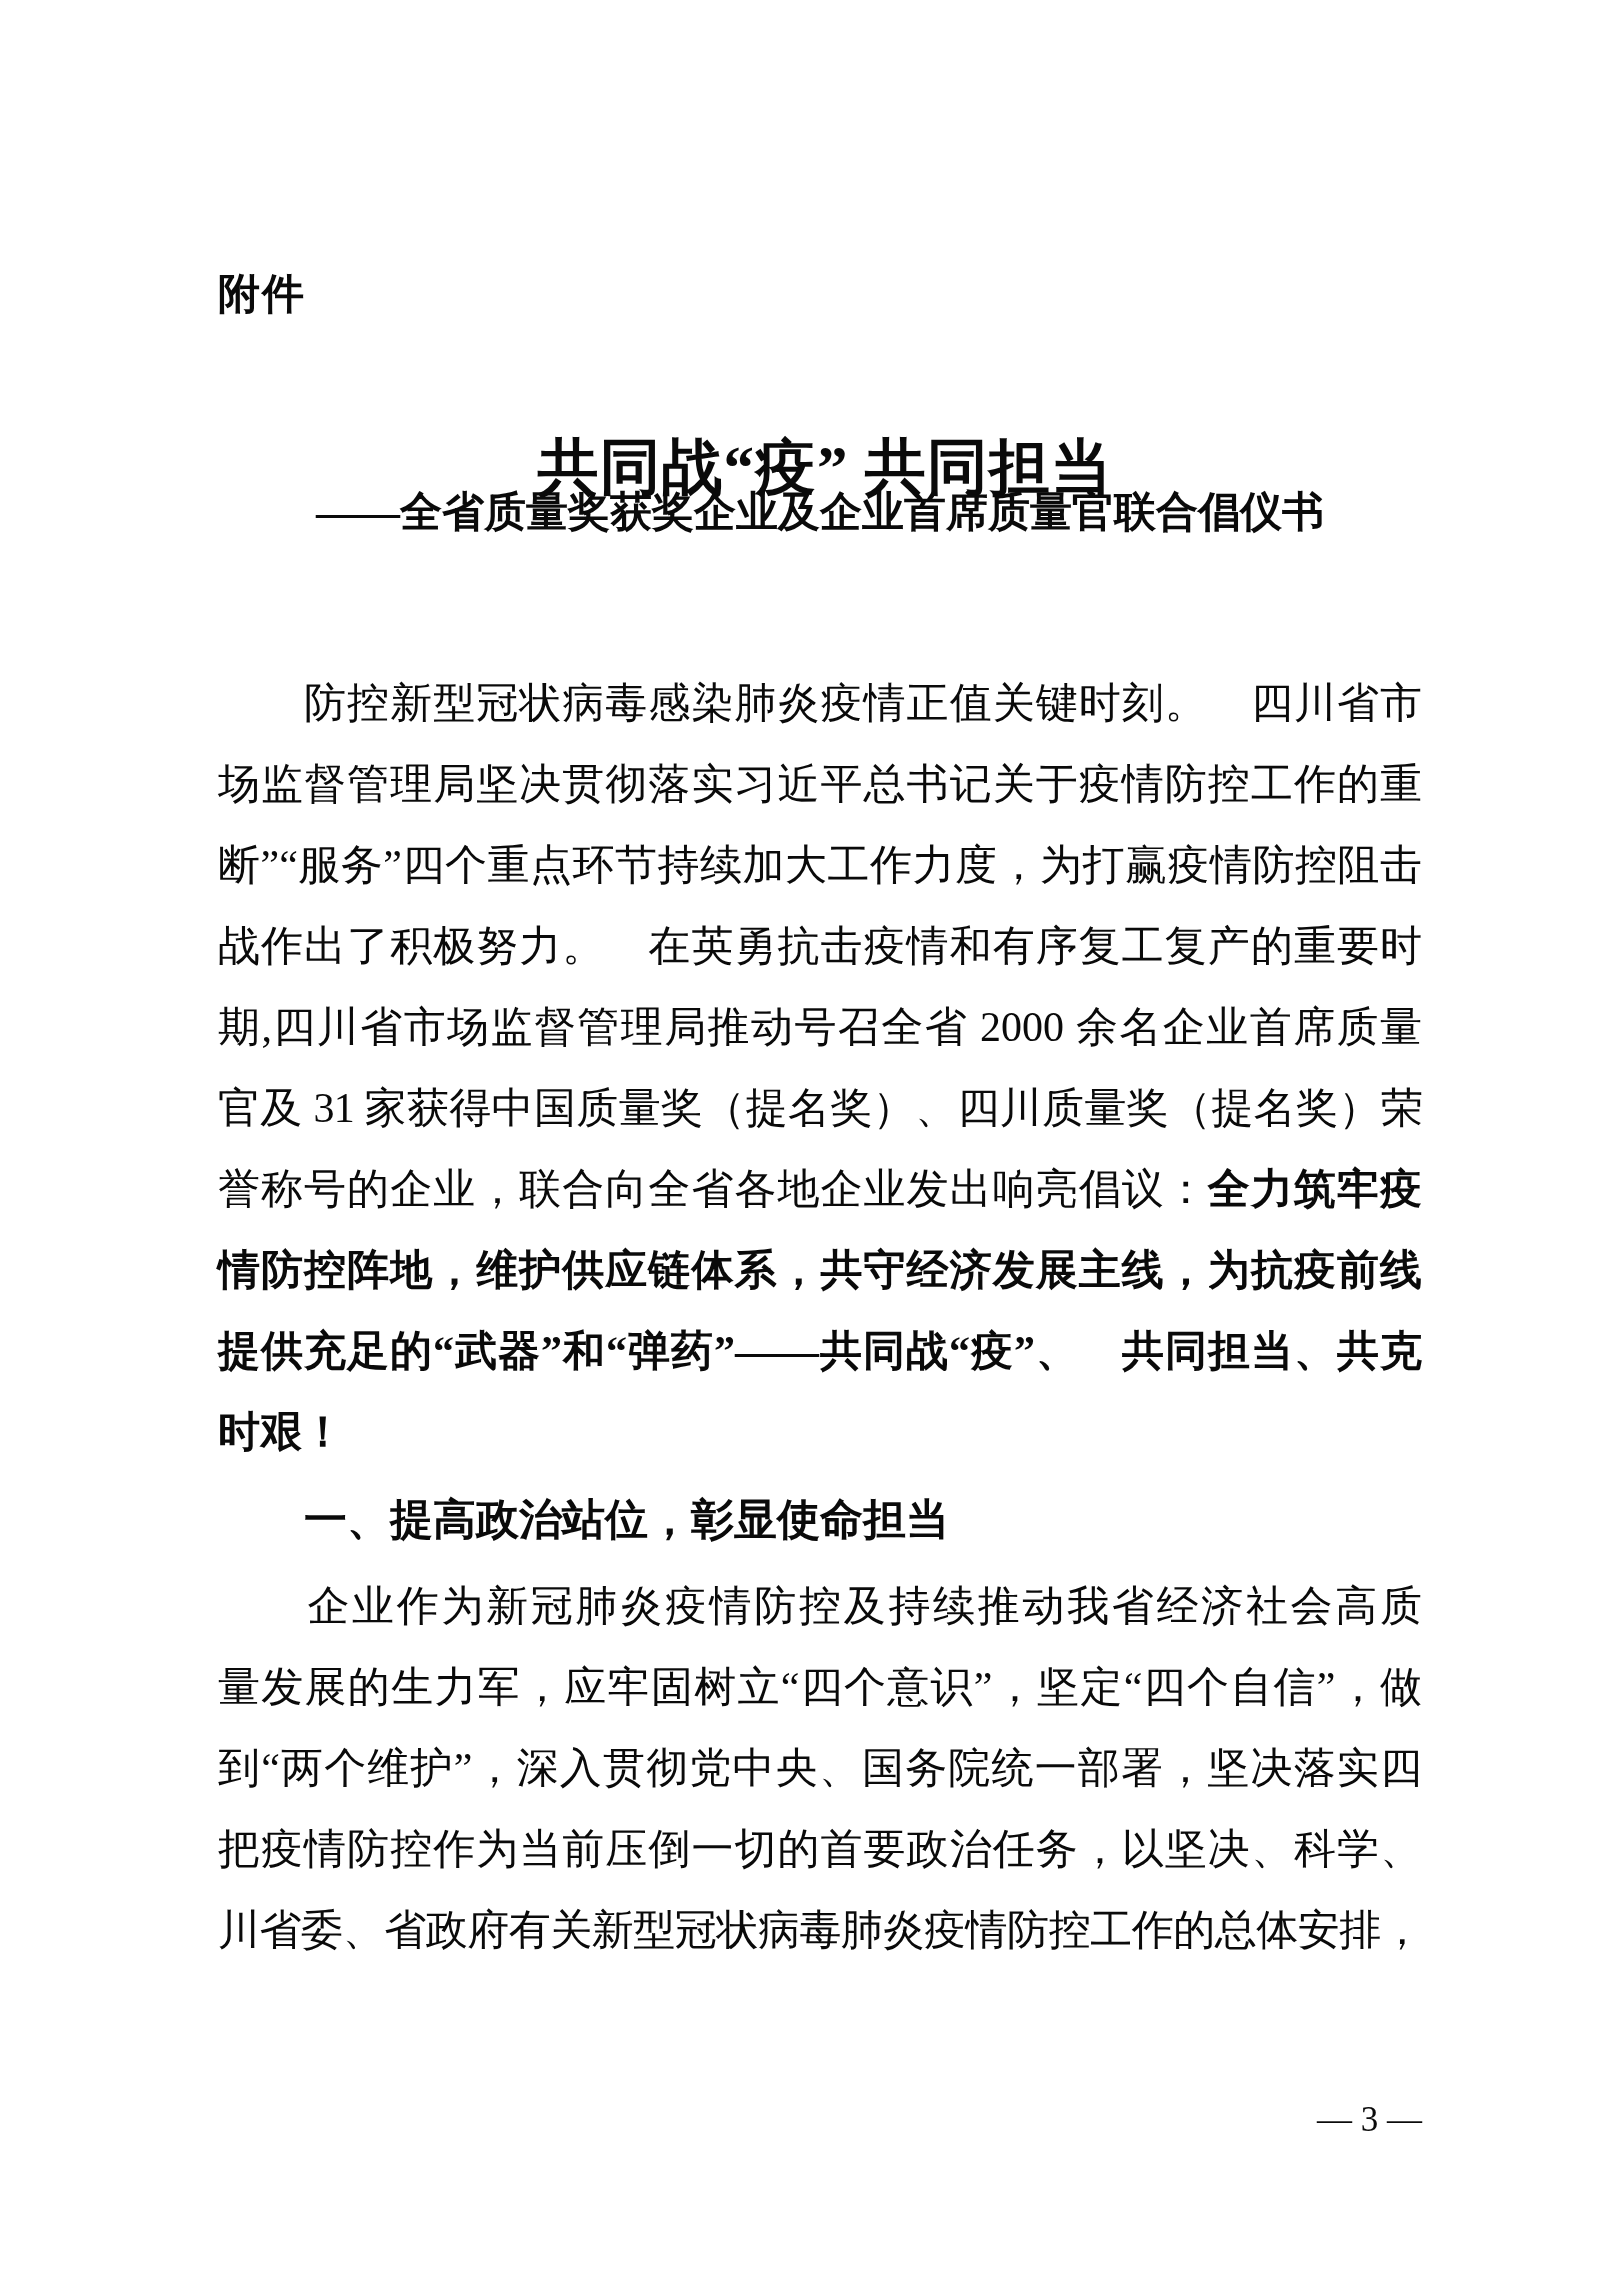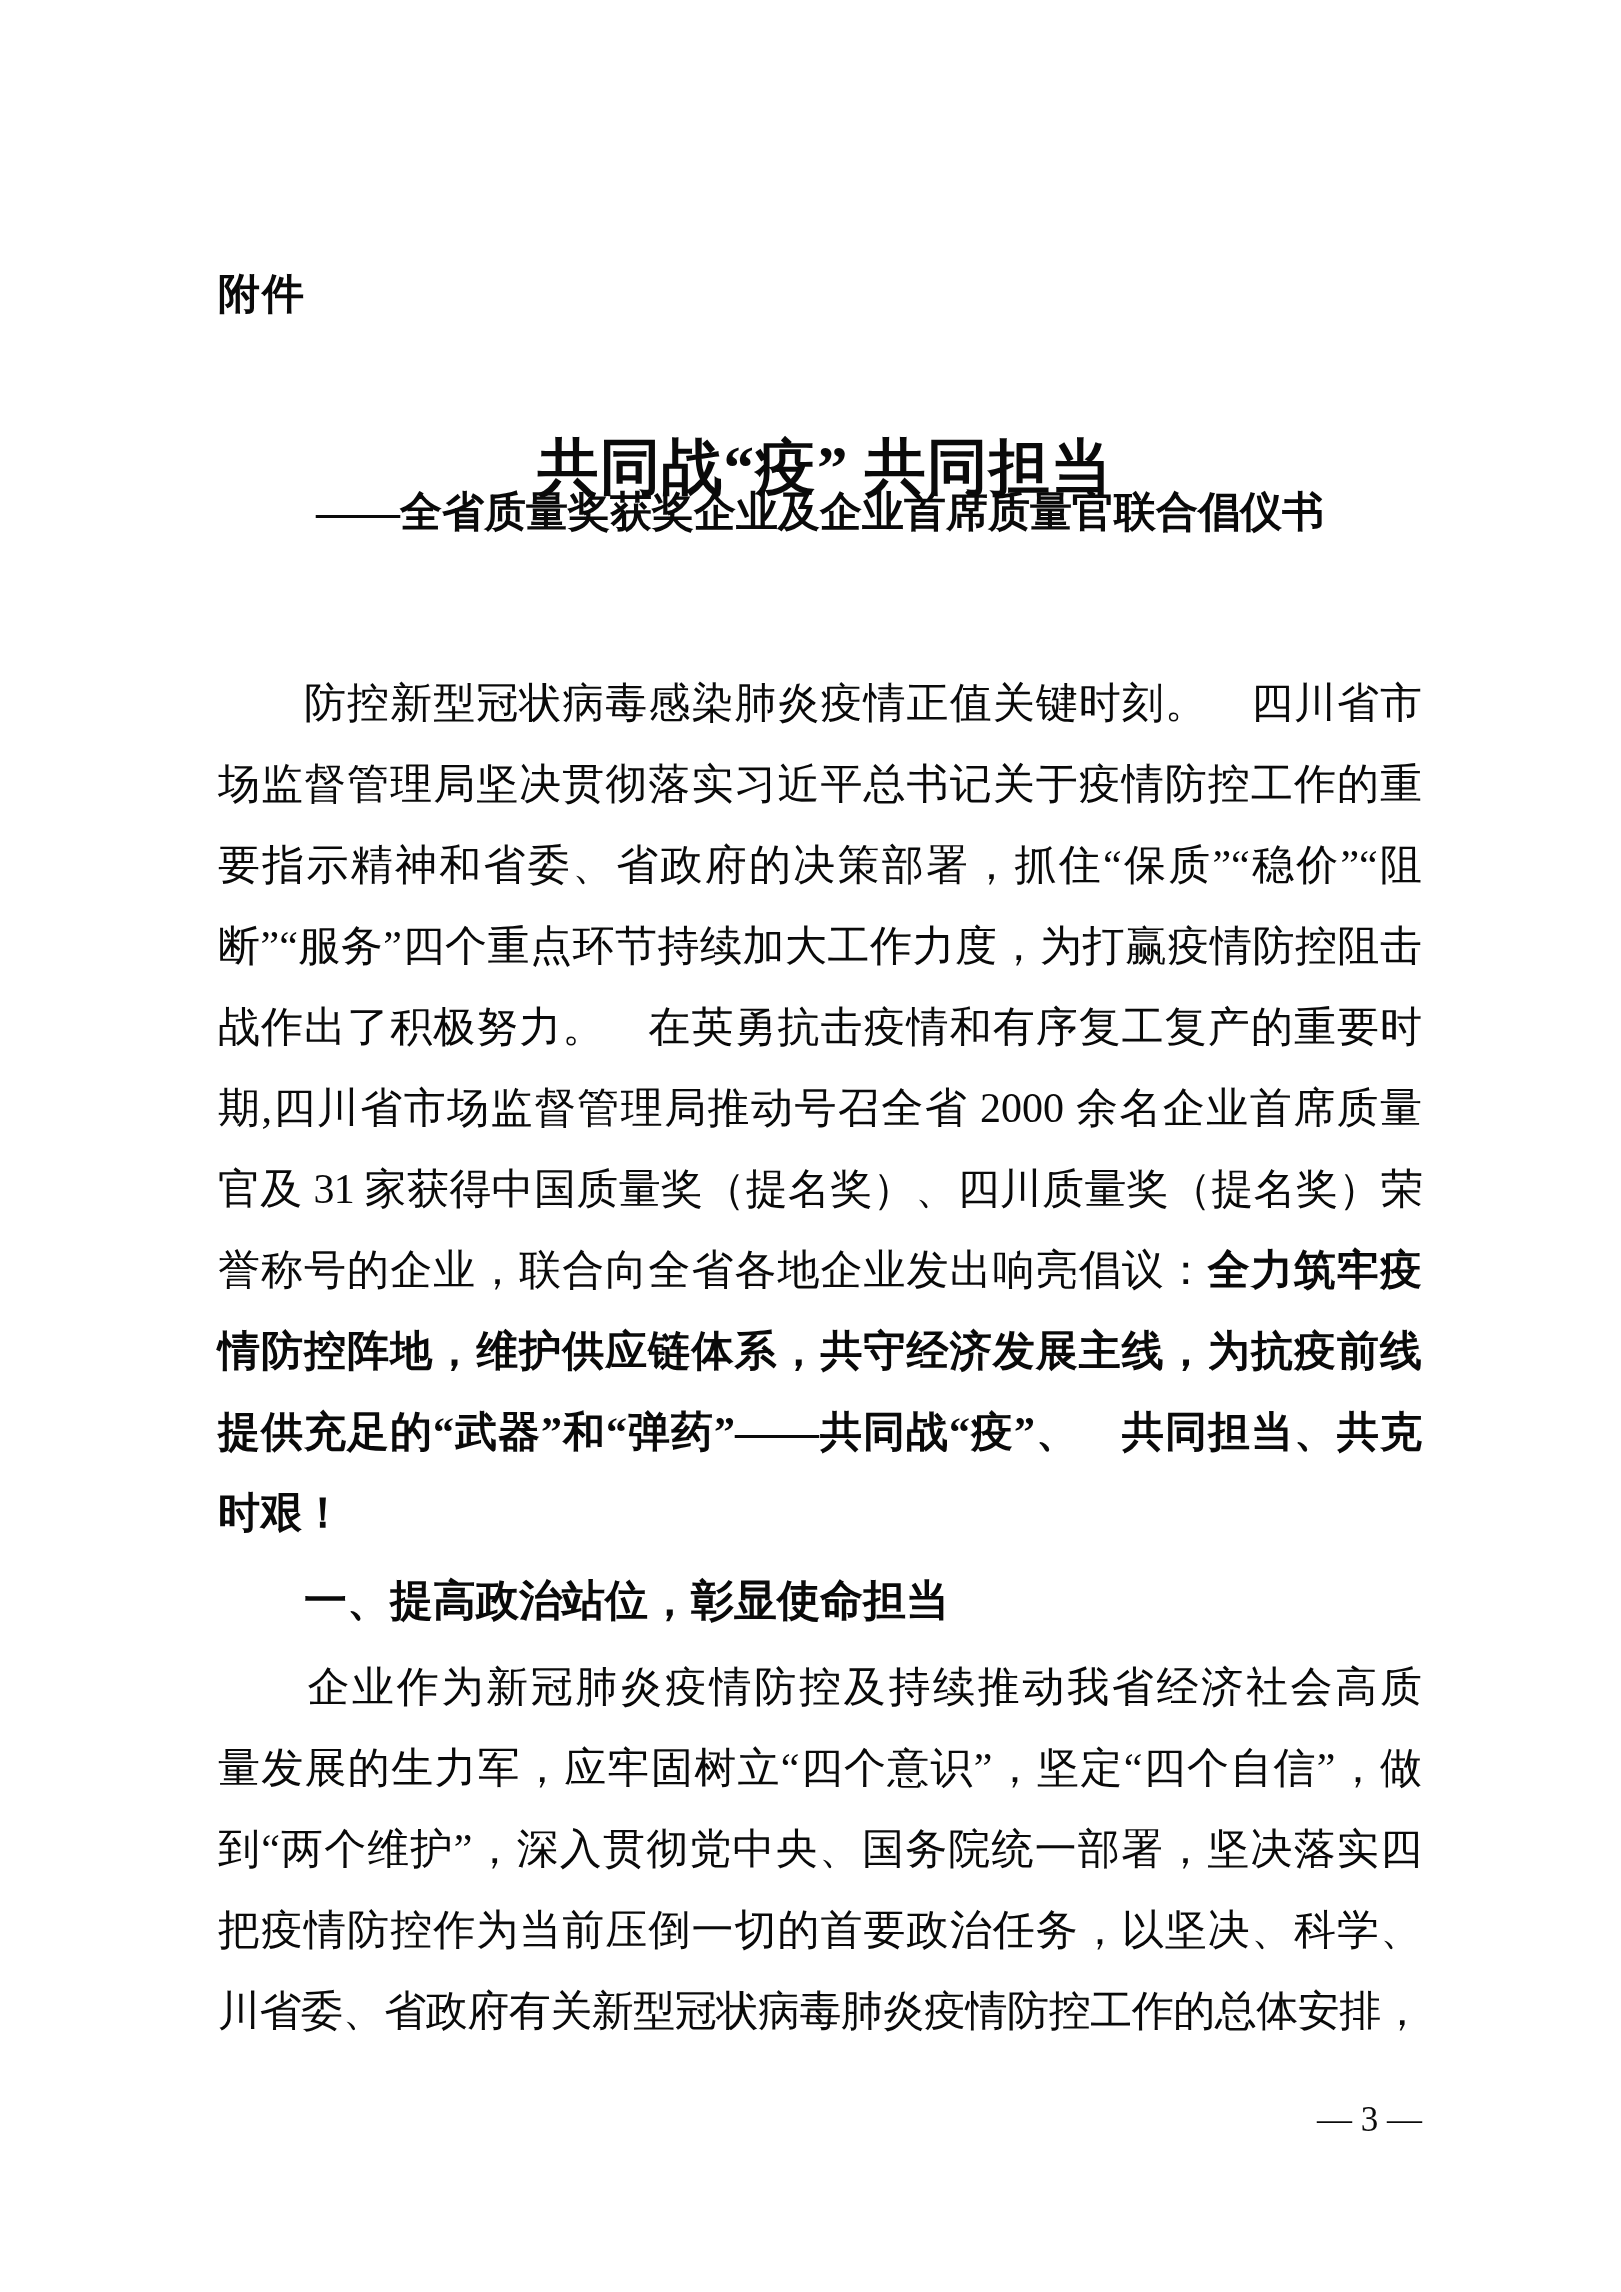--- a/index.html
+++ b/index.html
@@ -115,7 +115,6 @@
     <div class="para para-1">
         <div class="line"><span>　　防控新型冠状病毒感染肺炎疫情正值关键时刻。　四川省市</span></div>
         <div class="line"><span>场监督管理局坚决贯彻落实习近平总书记关于疫情防控工作的重</span></div>
-        <div class="line"><span>要指示精神和省委、省政府的决策部署，抓住“保质”“稳价”“阻</span></div>
         <div class="line"><span>断”“服务”四个重点环节持续加大工作力度，为打赢疫情防控阻击</span></div>
         <div class="line"><span>战作出了积极努力。　在英勇抗击疫情和有序复工复产的重要时</span></div>
         <div class="line"><span>期,四川省市场监督管理局推动号召全省 2000 余名企业首席质量</span></div>

